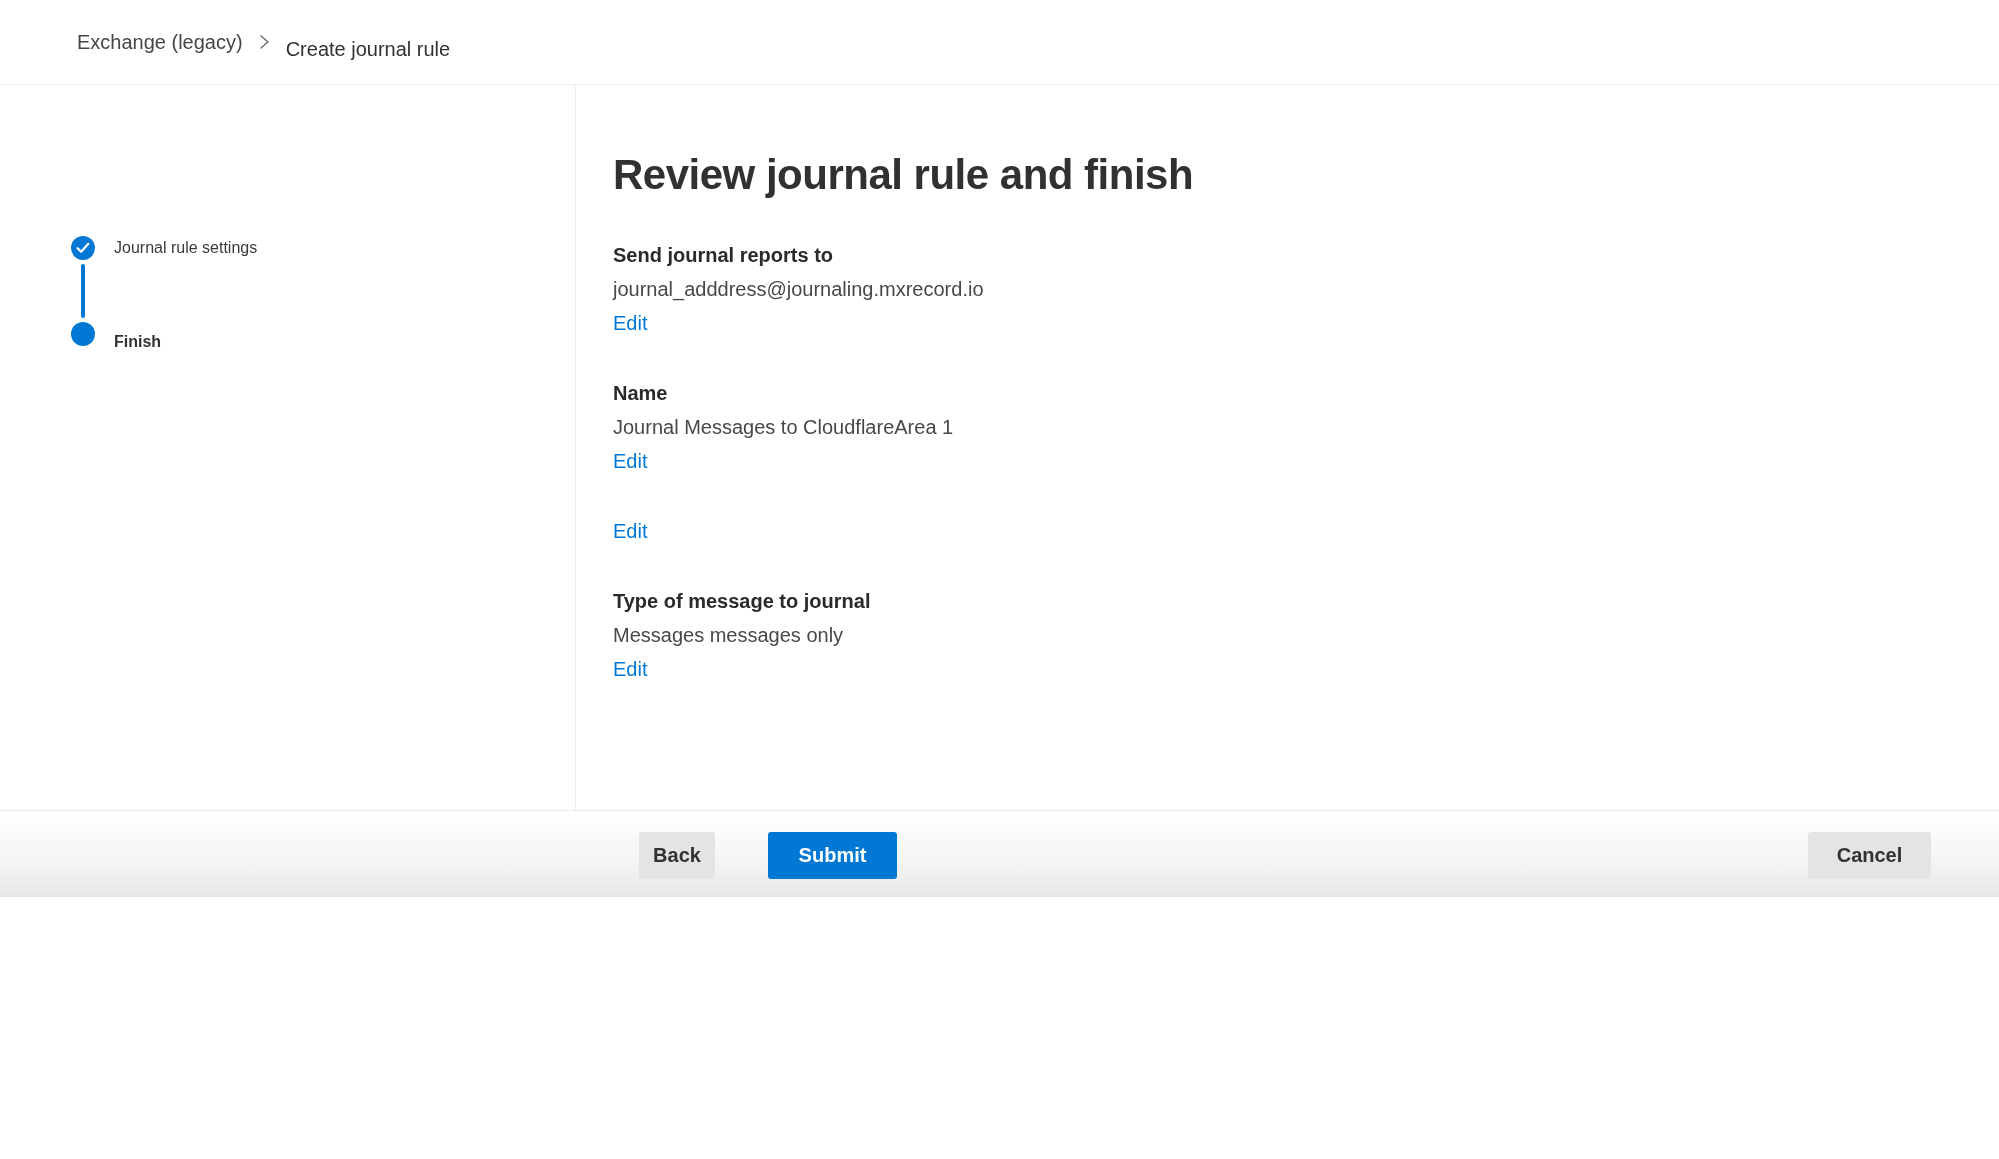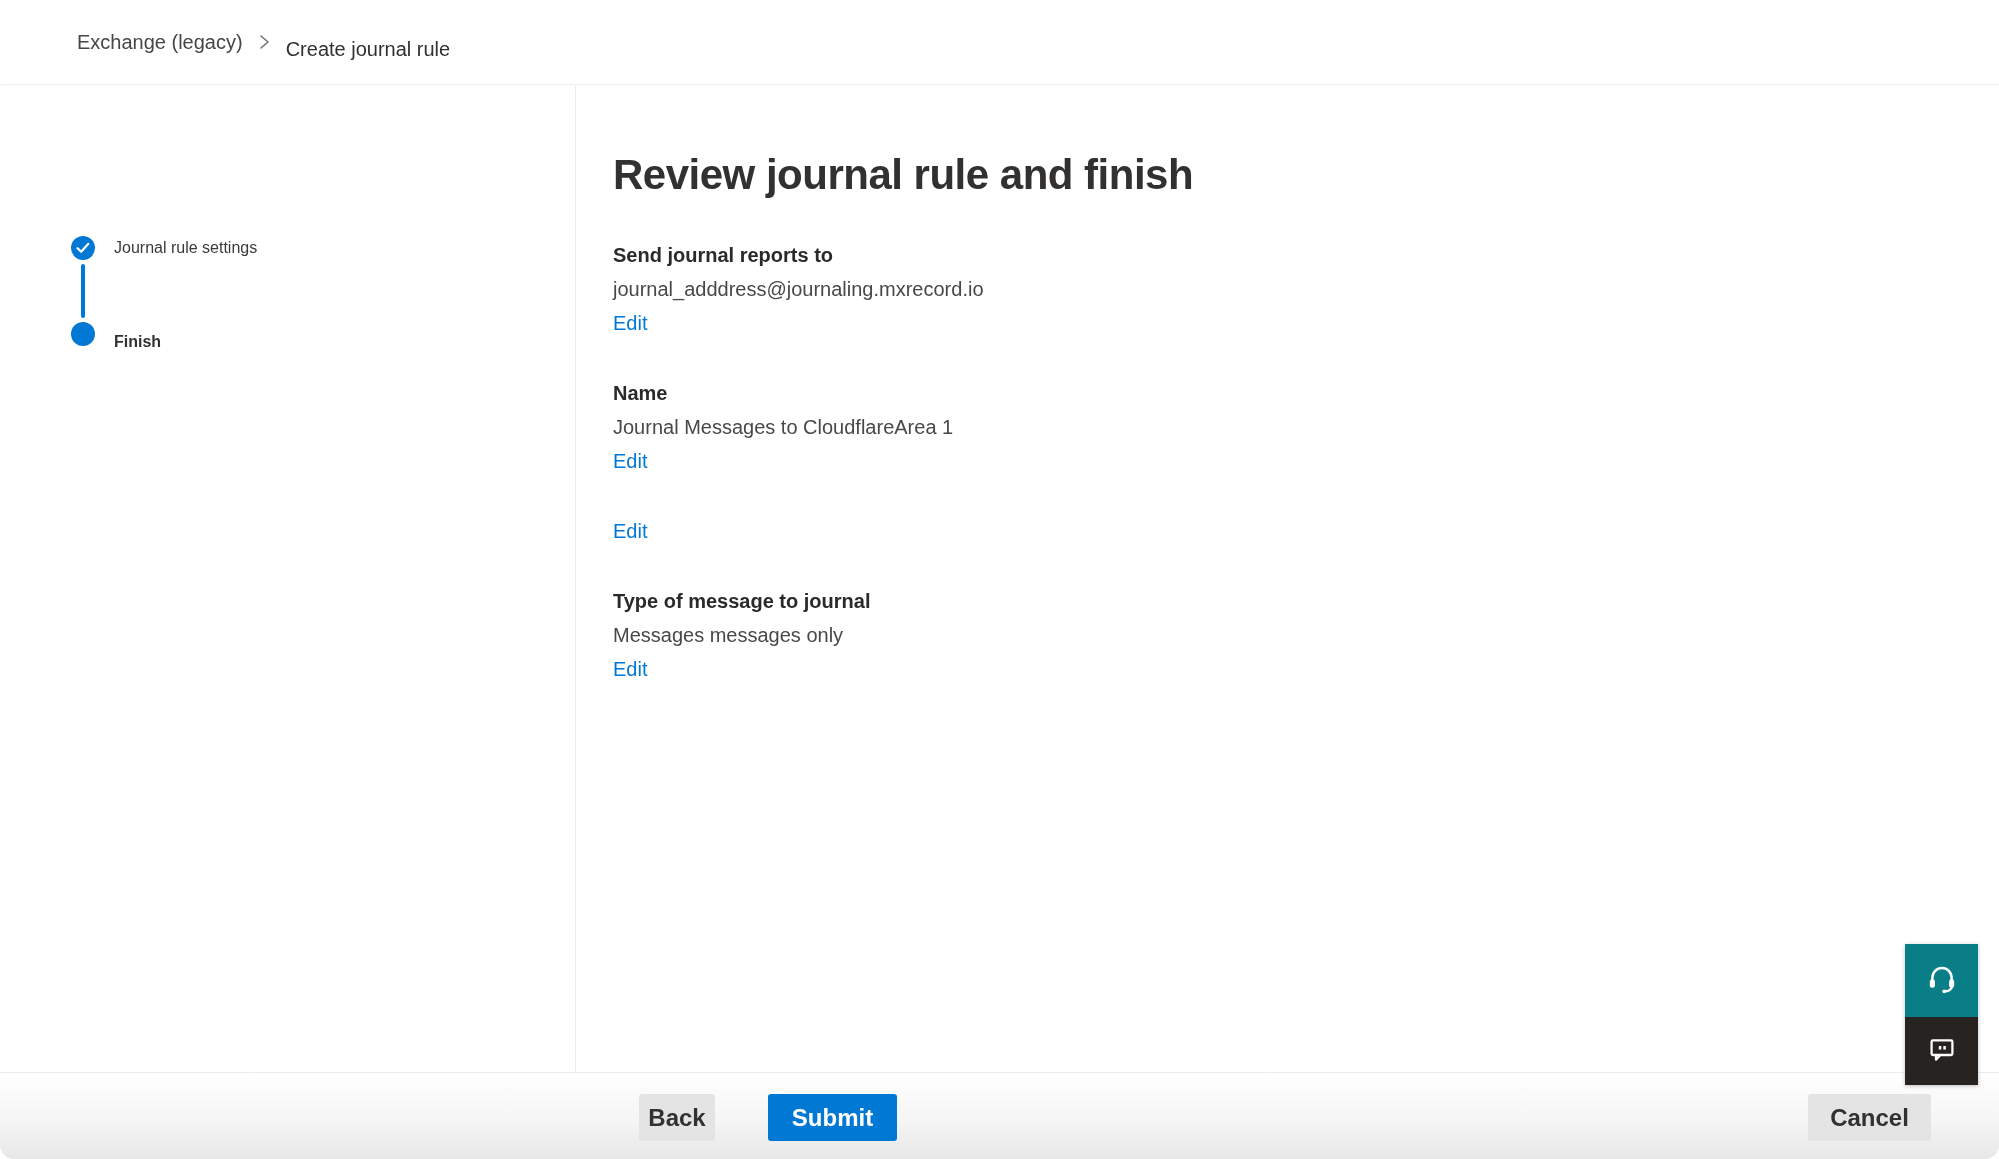--- a/index.html
+++ b/index.html
@@ -8,10 +8,9 @@
 
   .app {
     position:relative;
-    width:1999px; height:1159px;
+    width:1999px; height:897px;
     background:#ffffff;
     overflow:hidden;
-    border-radius:14px;
   }
   .left-edge-line {
     position:absolute; left:0; top:0; bottom:0; width:1px;

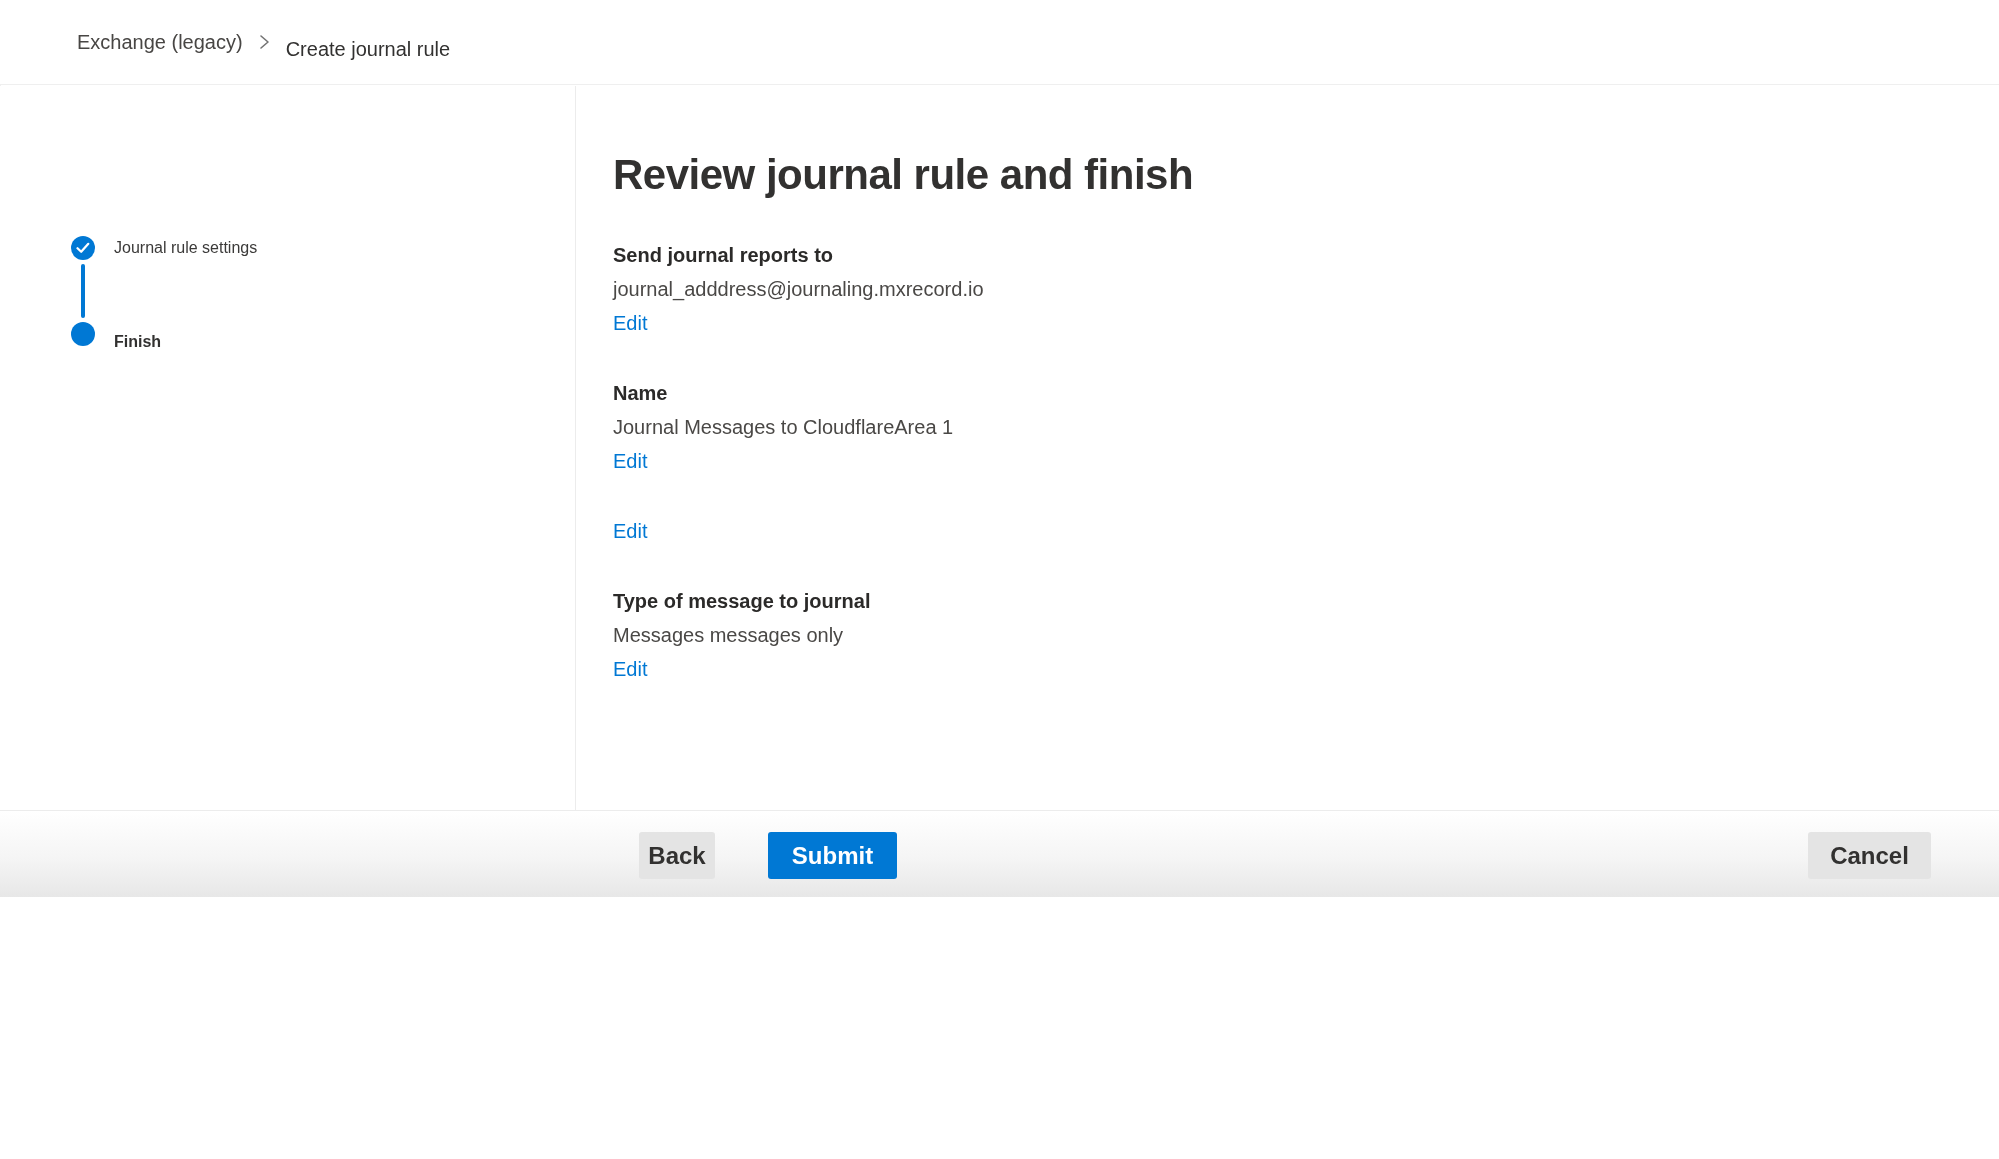--- a/index.html
+++ b/index.html
@@ -78,7 +78,7 @@
     position:absolute; top:21px; height:47px;
     border:none; border-radius:3px;
     font-family:"Liberation Sans", sans-serif;
-    font-size:24px; font-weight:600;
+    font-size:20px; font-weight:600;
     display:flex; align-items:center; justify-content:center;
     cursor:pointer;
   }

